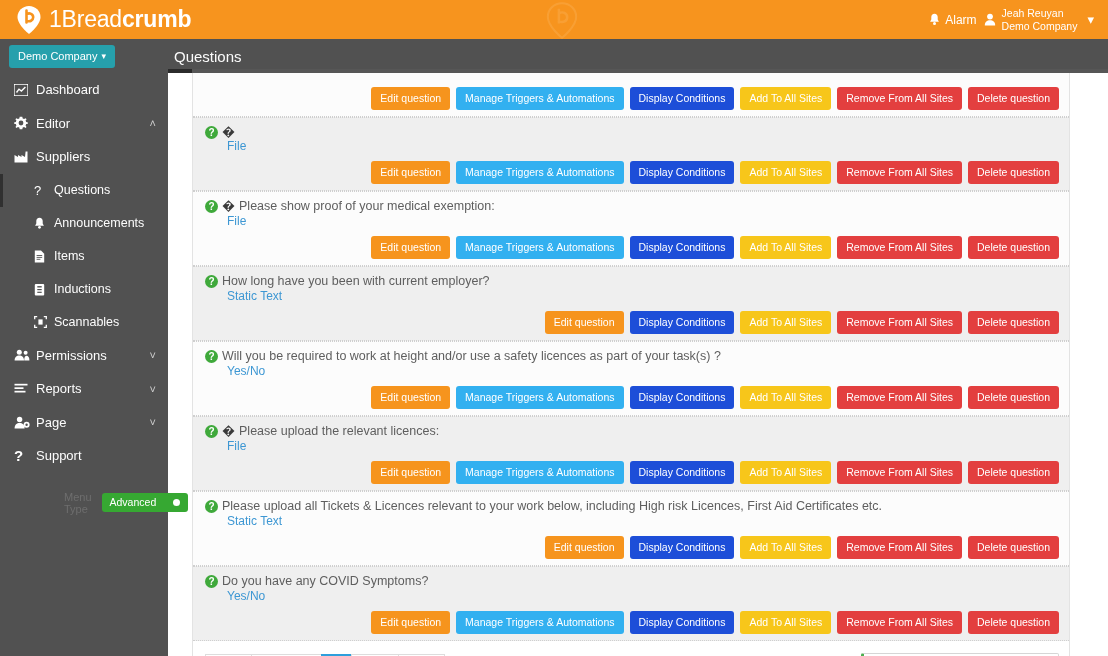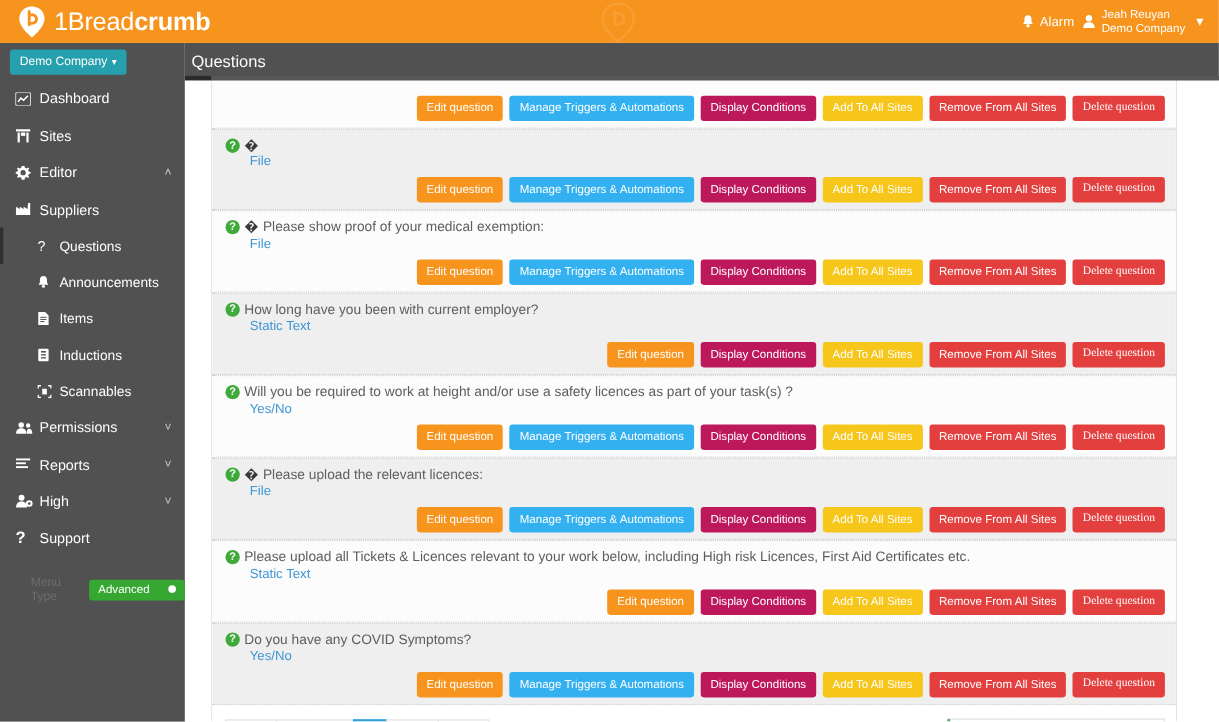--- a/index.html
+++ b/index.html
@@ -218,7 +218,7 @@
   }
   .btn-edit    { background: #f6941d; }
   .btn-manage  { background: #32b0f0; }
-  .btn-display { background: #be185d; }
+  .btn-display { background: #1d4ed8; }
   .btn-addall  { background: #f7c61a; }
   .btn-remove  { background: #e33f3f; }
   .btn-delete  { background: #e33f3f; font-family: Liberation Serif, serif; }

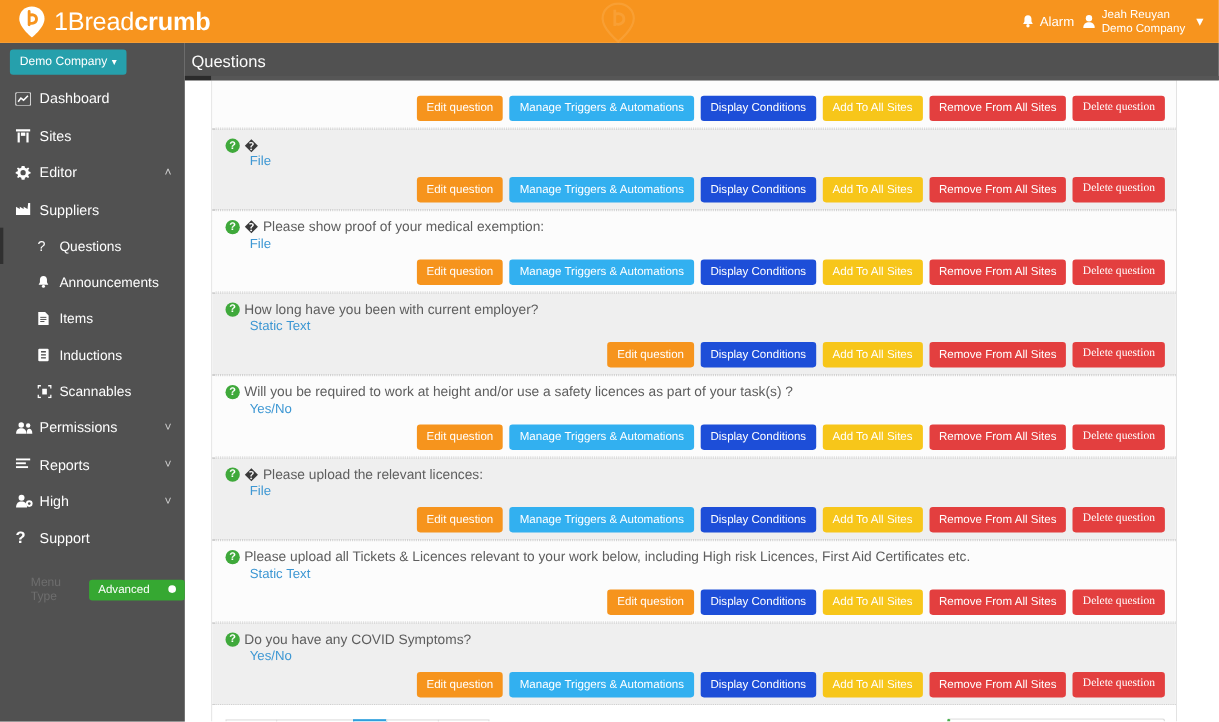--- a/index.html
+++ b/index.html
@@ -221,7 +221,7 @@
   .btn-display { background: #1d4ed8; }
   .btn-addall  { background: #f7c61a; }
   .btn-remove  { background: #e33f3f; }
-  .btn-delete  { background: #e33f3f; font-family: Liberation Serif, serif; }
+  .btn-delete  { background: #e33f3f; }
 
   
   #pager-bar {

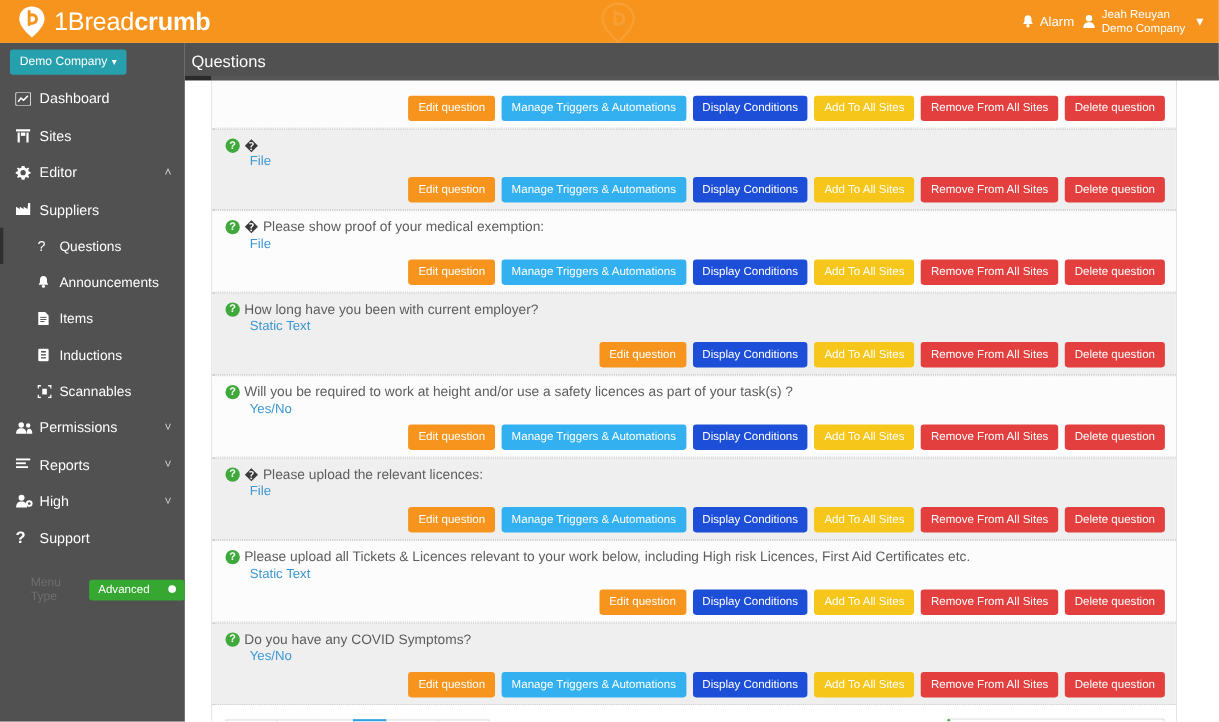--- a/index.html
+++ b/index.html
@@ -322,18 +322,6 @@
       <span class="nav-chev"></span>
     </li>
 
-    <li class="nav-item">
-      <span class="nav-ico">
-        <svg width="14" height="13" viewBox="0 0 14 13">
-            <rect x="0.5" y="0.5" width="13" height="2" fill="#fff"></rect>
-            <rect x="2" y="3.5" width="2" height="9" fill="#fff"></rect>
-            <rect x="10" y="3.5" width="2" height="9" fill="#fff"></rect>
-            <rect x="5" y="3.5" width="4" height="3" fill="#fff"></rect>
-          </svg>
-      </span>
-      <span class="nav-label">Sites</span>
-      <span class="nav-chev"></span>
-    </li>
 
     <li class="nav-item">
       <span class="nav-ico">

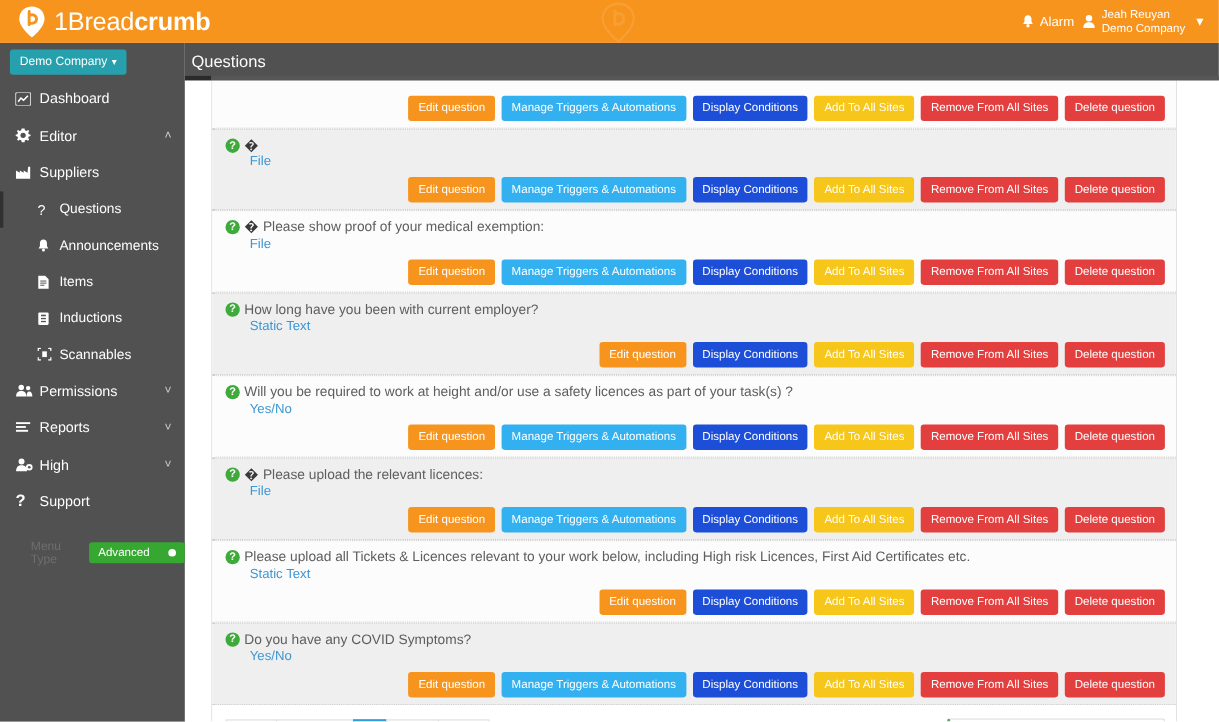--- a/index.html
+++ b/index.html
@@ -425,7 +425,7 @@
             <circle cx="12.6" cy="8.8" r="1.2" fill="#515151"></circle>
           </svg>
       </span>
-      <span class="nav-label">High</span>
+      <span class="nav-label">Page</span>
       <span class="nav-chev">˅</span>
     </li>
 

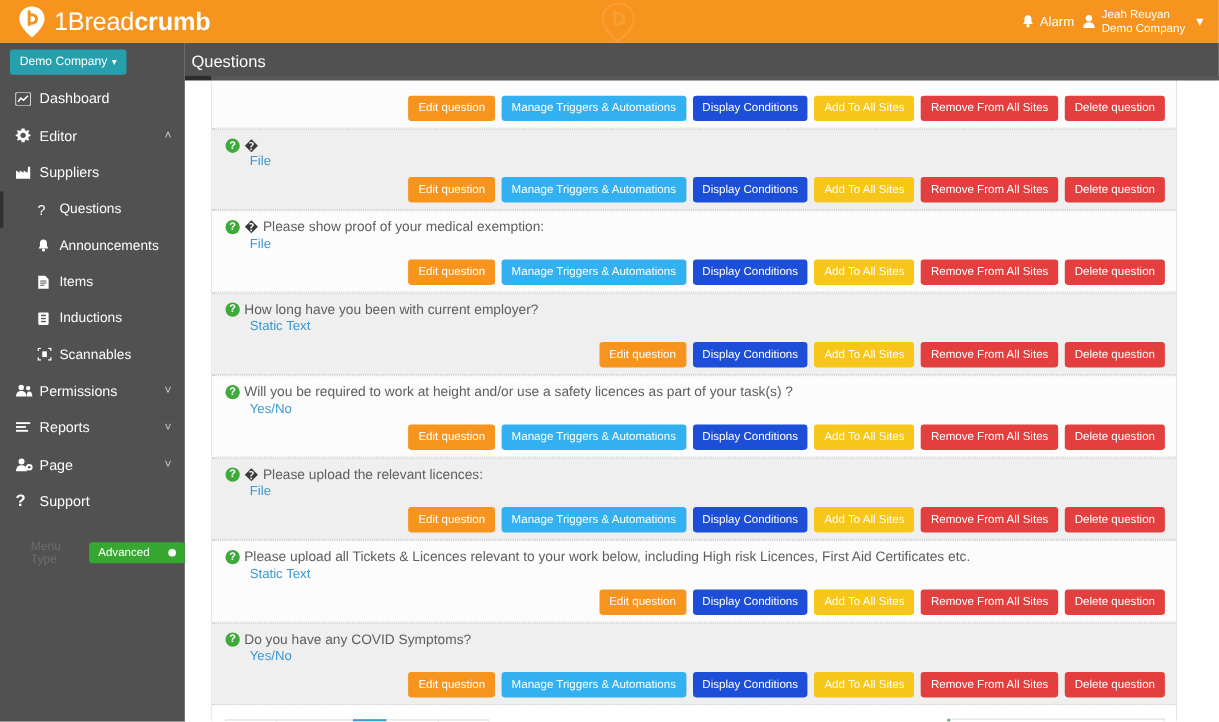--- a/index.html
+++ b/index.html
@@ -92,7 +92,7 @@
 
   #menu-type-row {
     display: flex; align-items: center; gap: 10px;
-    padding-left: 28px; height: 36px; margin-top: 12px;
+    padding-left: 28px; height: 36px; margin-top: 12px; margin-left: 36px;
   }
   #menu-type-label { color: #6e6e6e; font-size: 11px; }
   #menu-type-badge {

